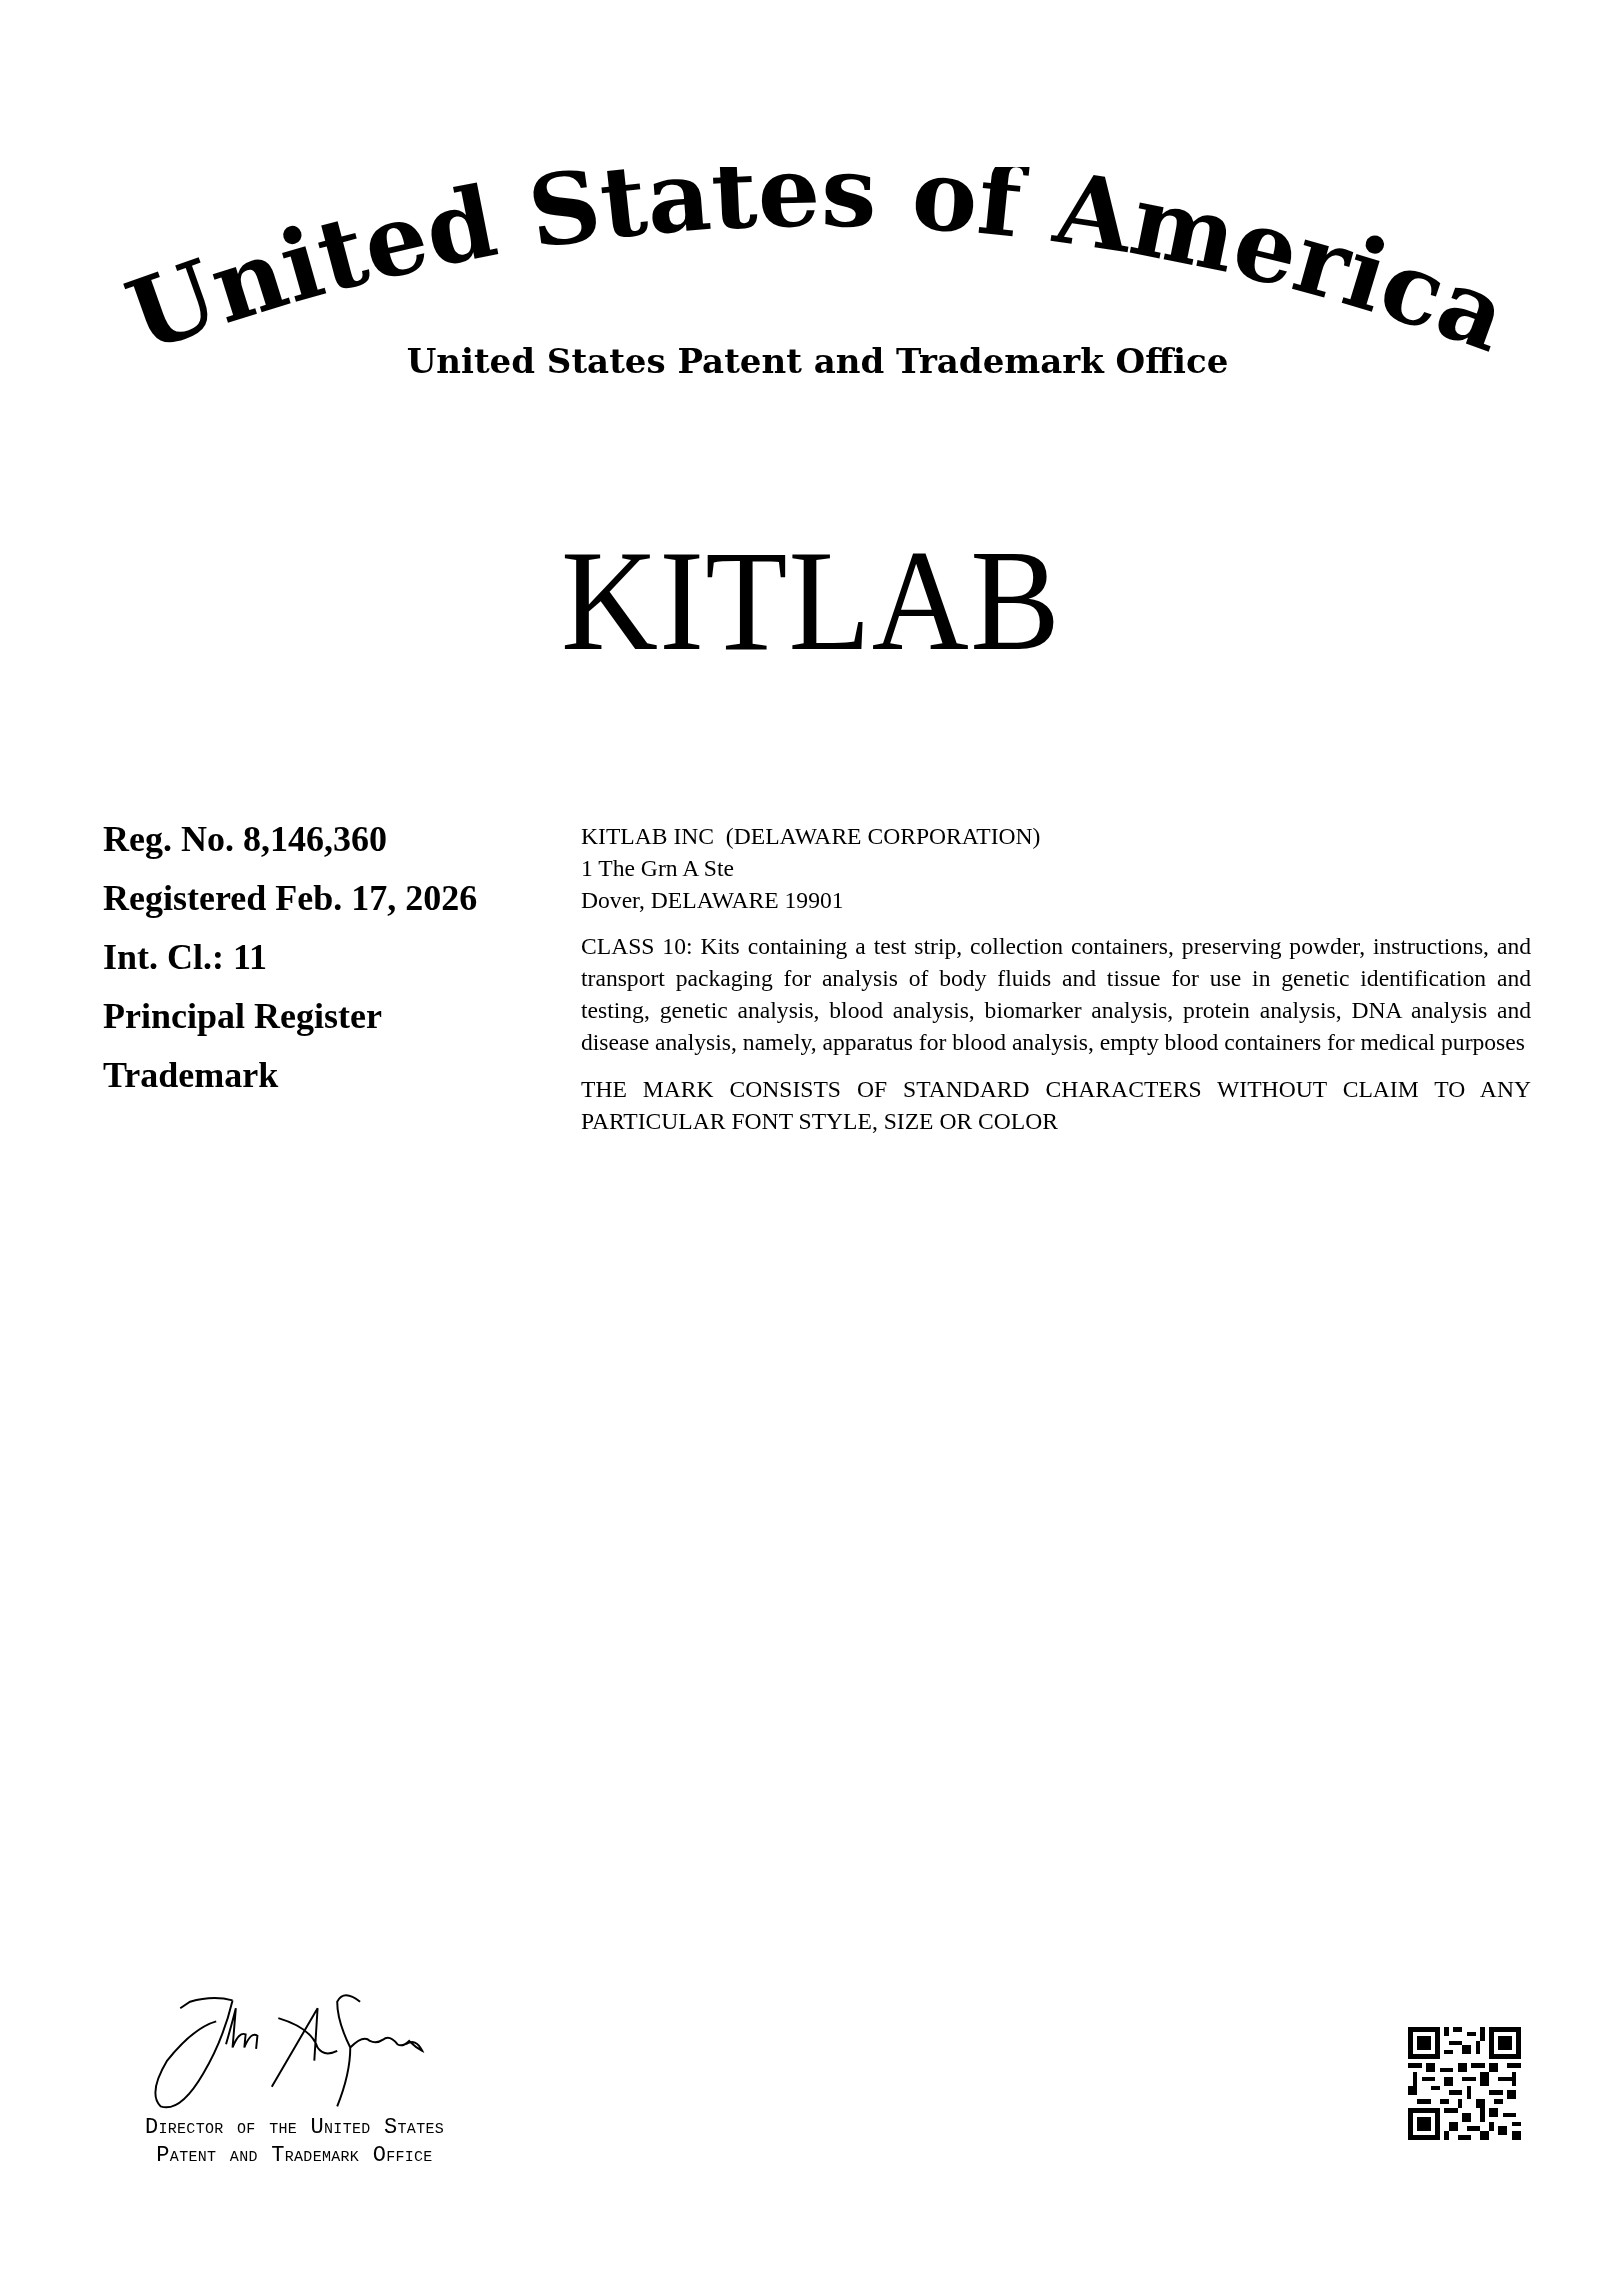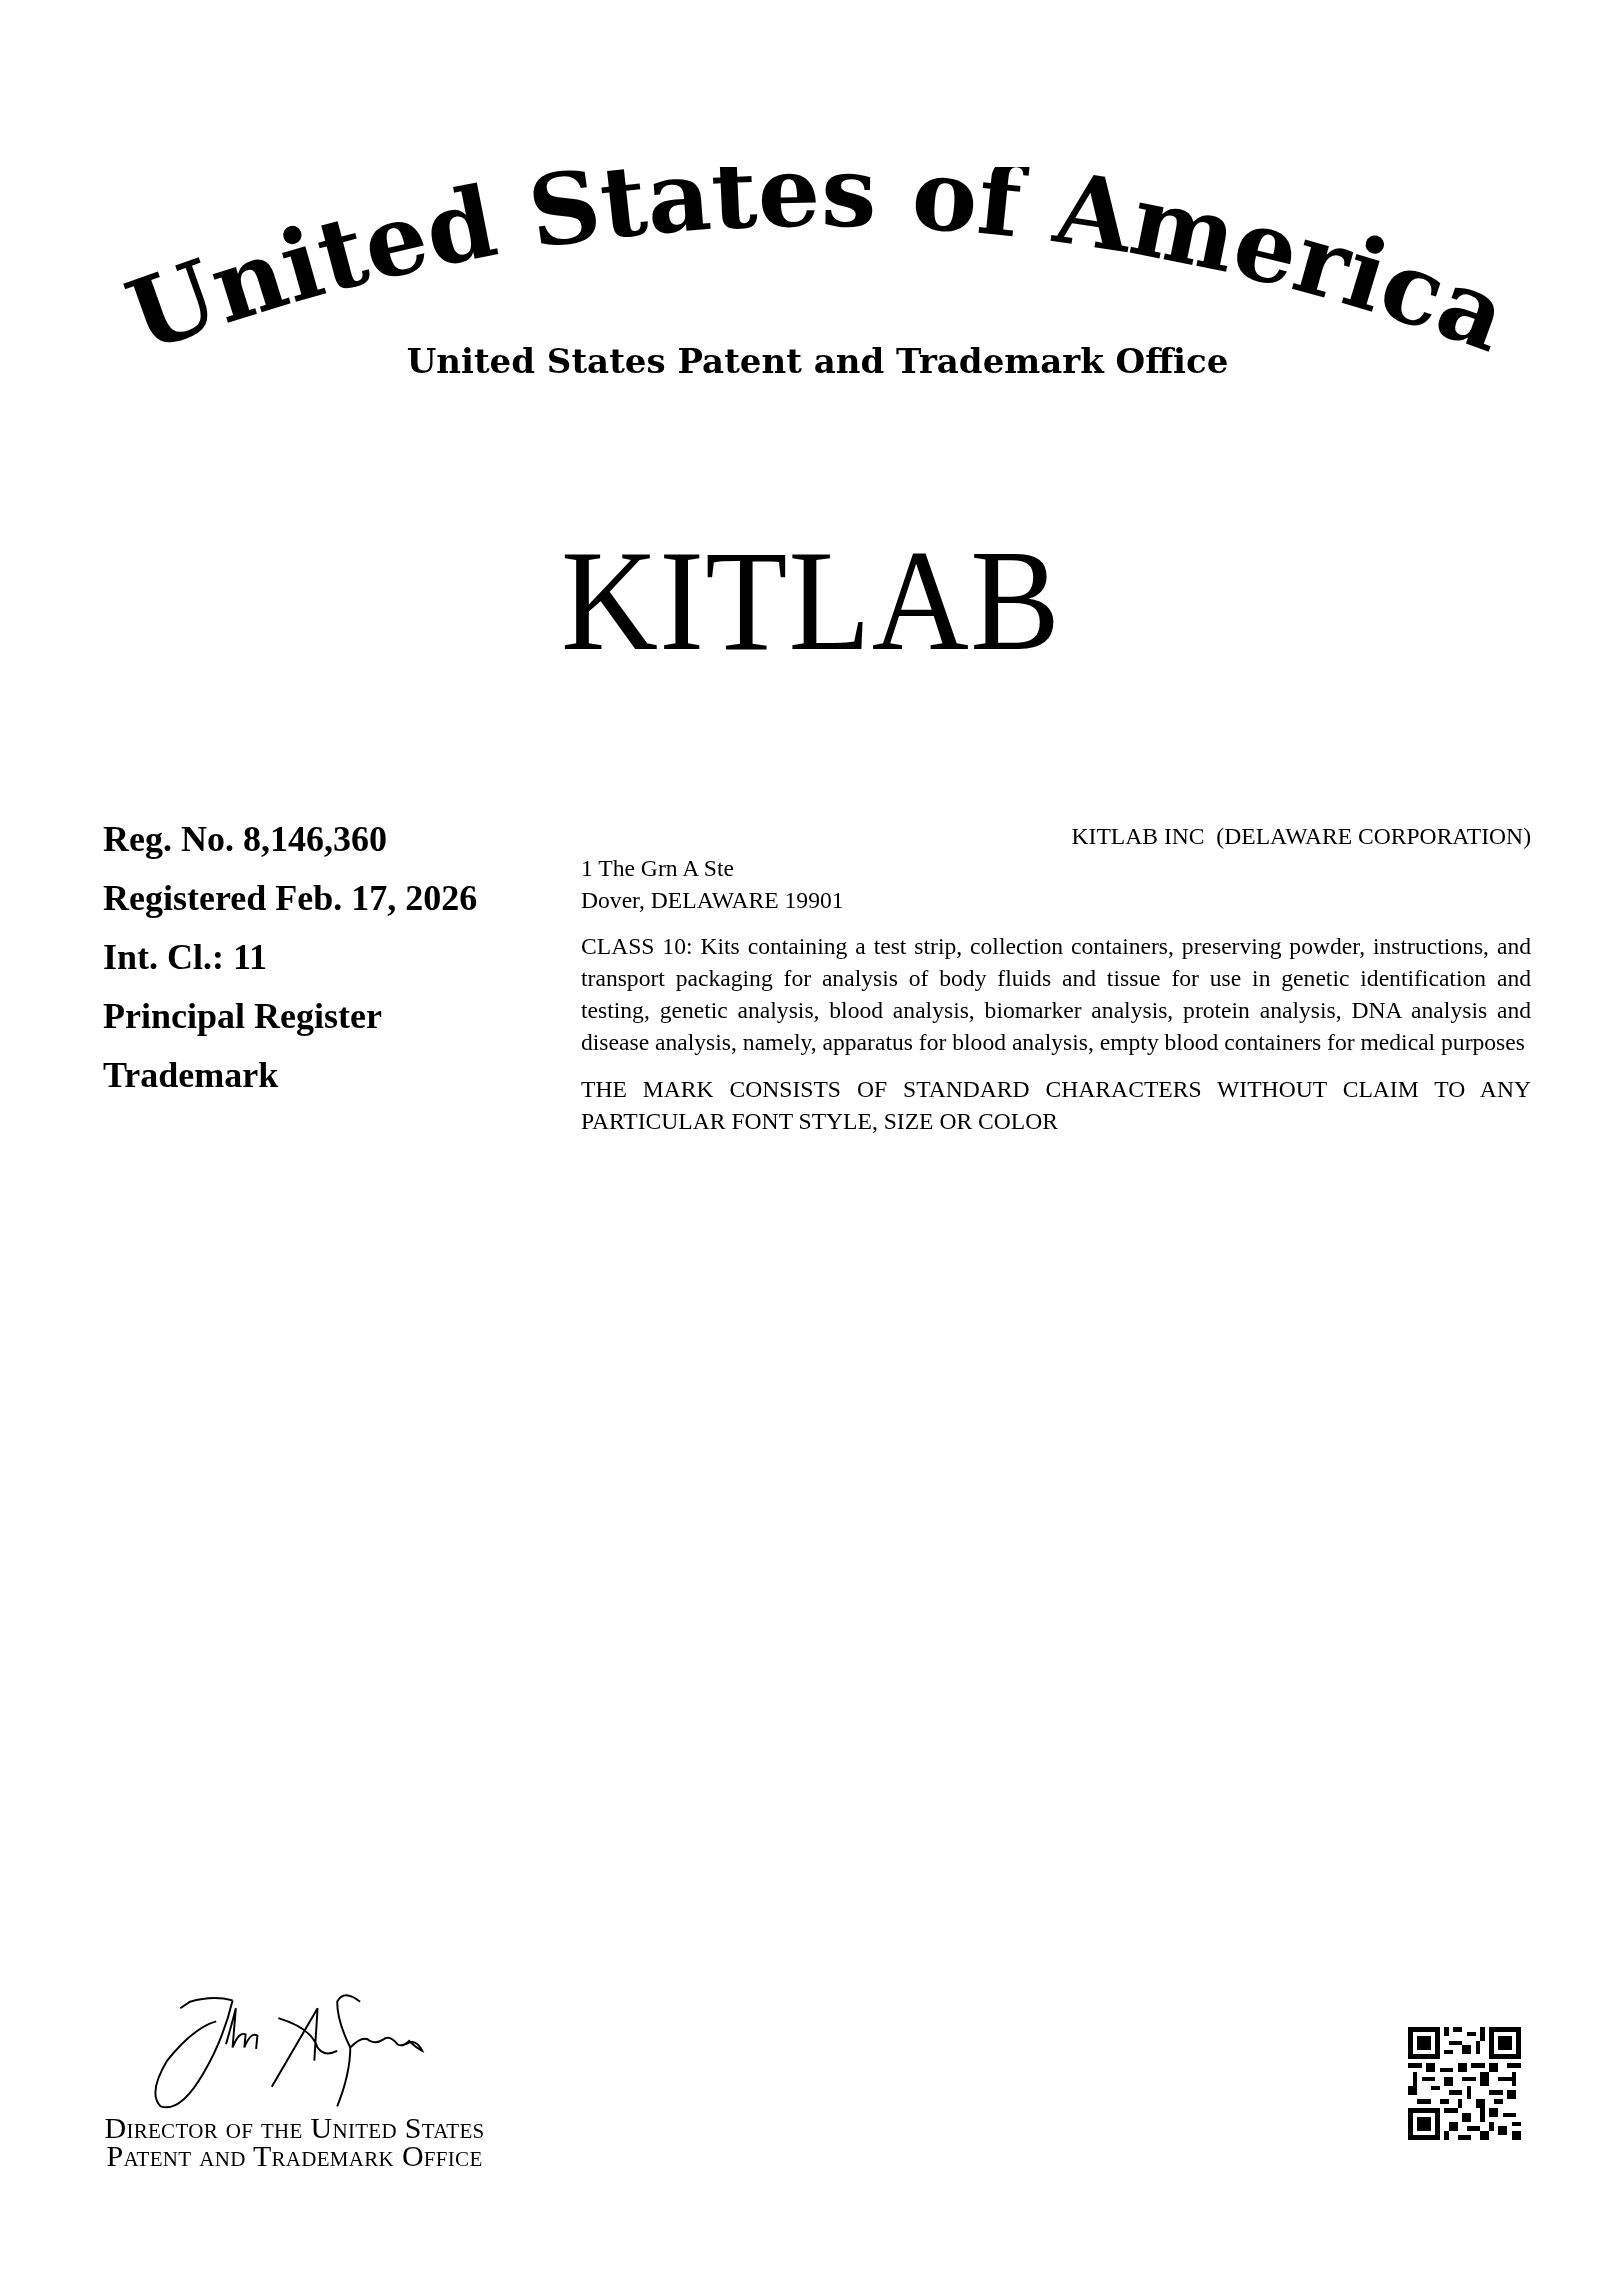--- a/index.html
+++ b/index.html
@@ -79,7 +79,7 @@
 
 <div class="right-col">
   <div class="block">
-    <p style="white-space:pre;text-align:right;">KITLAB INC  (DELAWARE CORPORATION)</p>
+    <p style="white-space:pre;">KITLAB INC  (DELAWARE CORPORATION)</p>
     <p>1 The Grn A Ste</p>
     <p>Dover, DELAWARE 19901</p>
   </div>

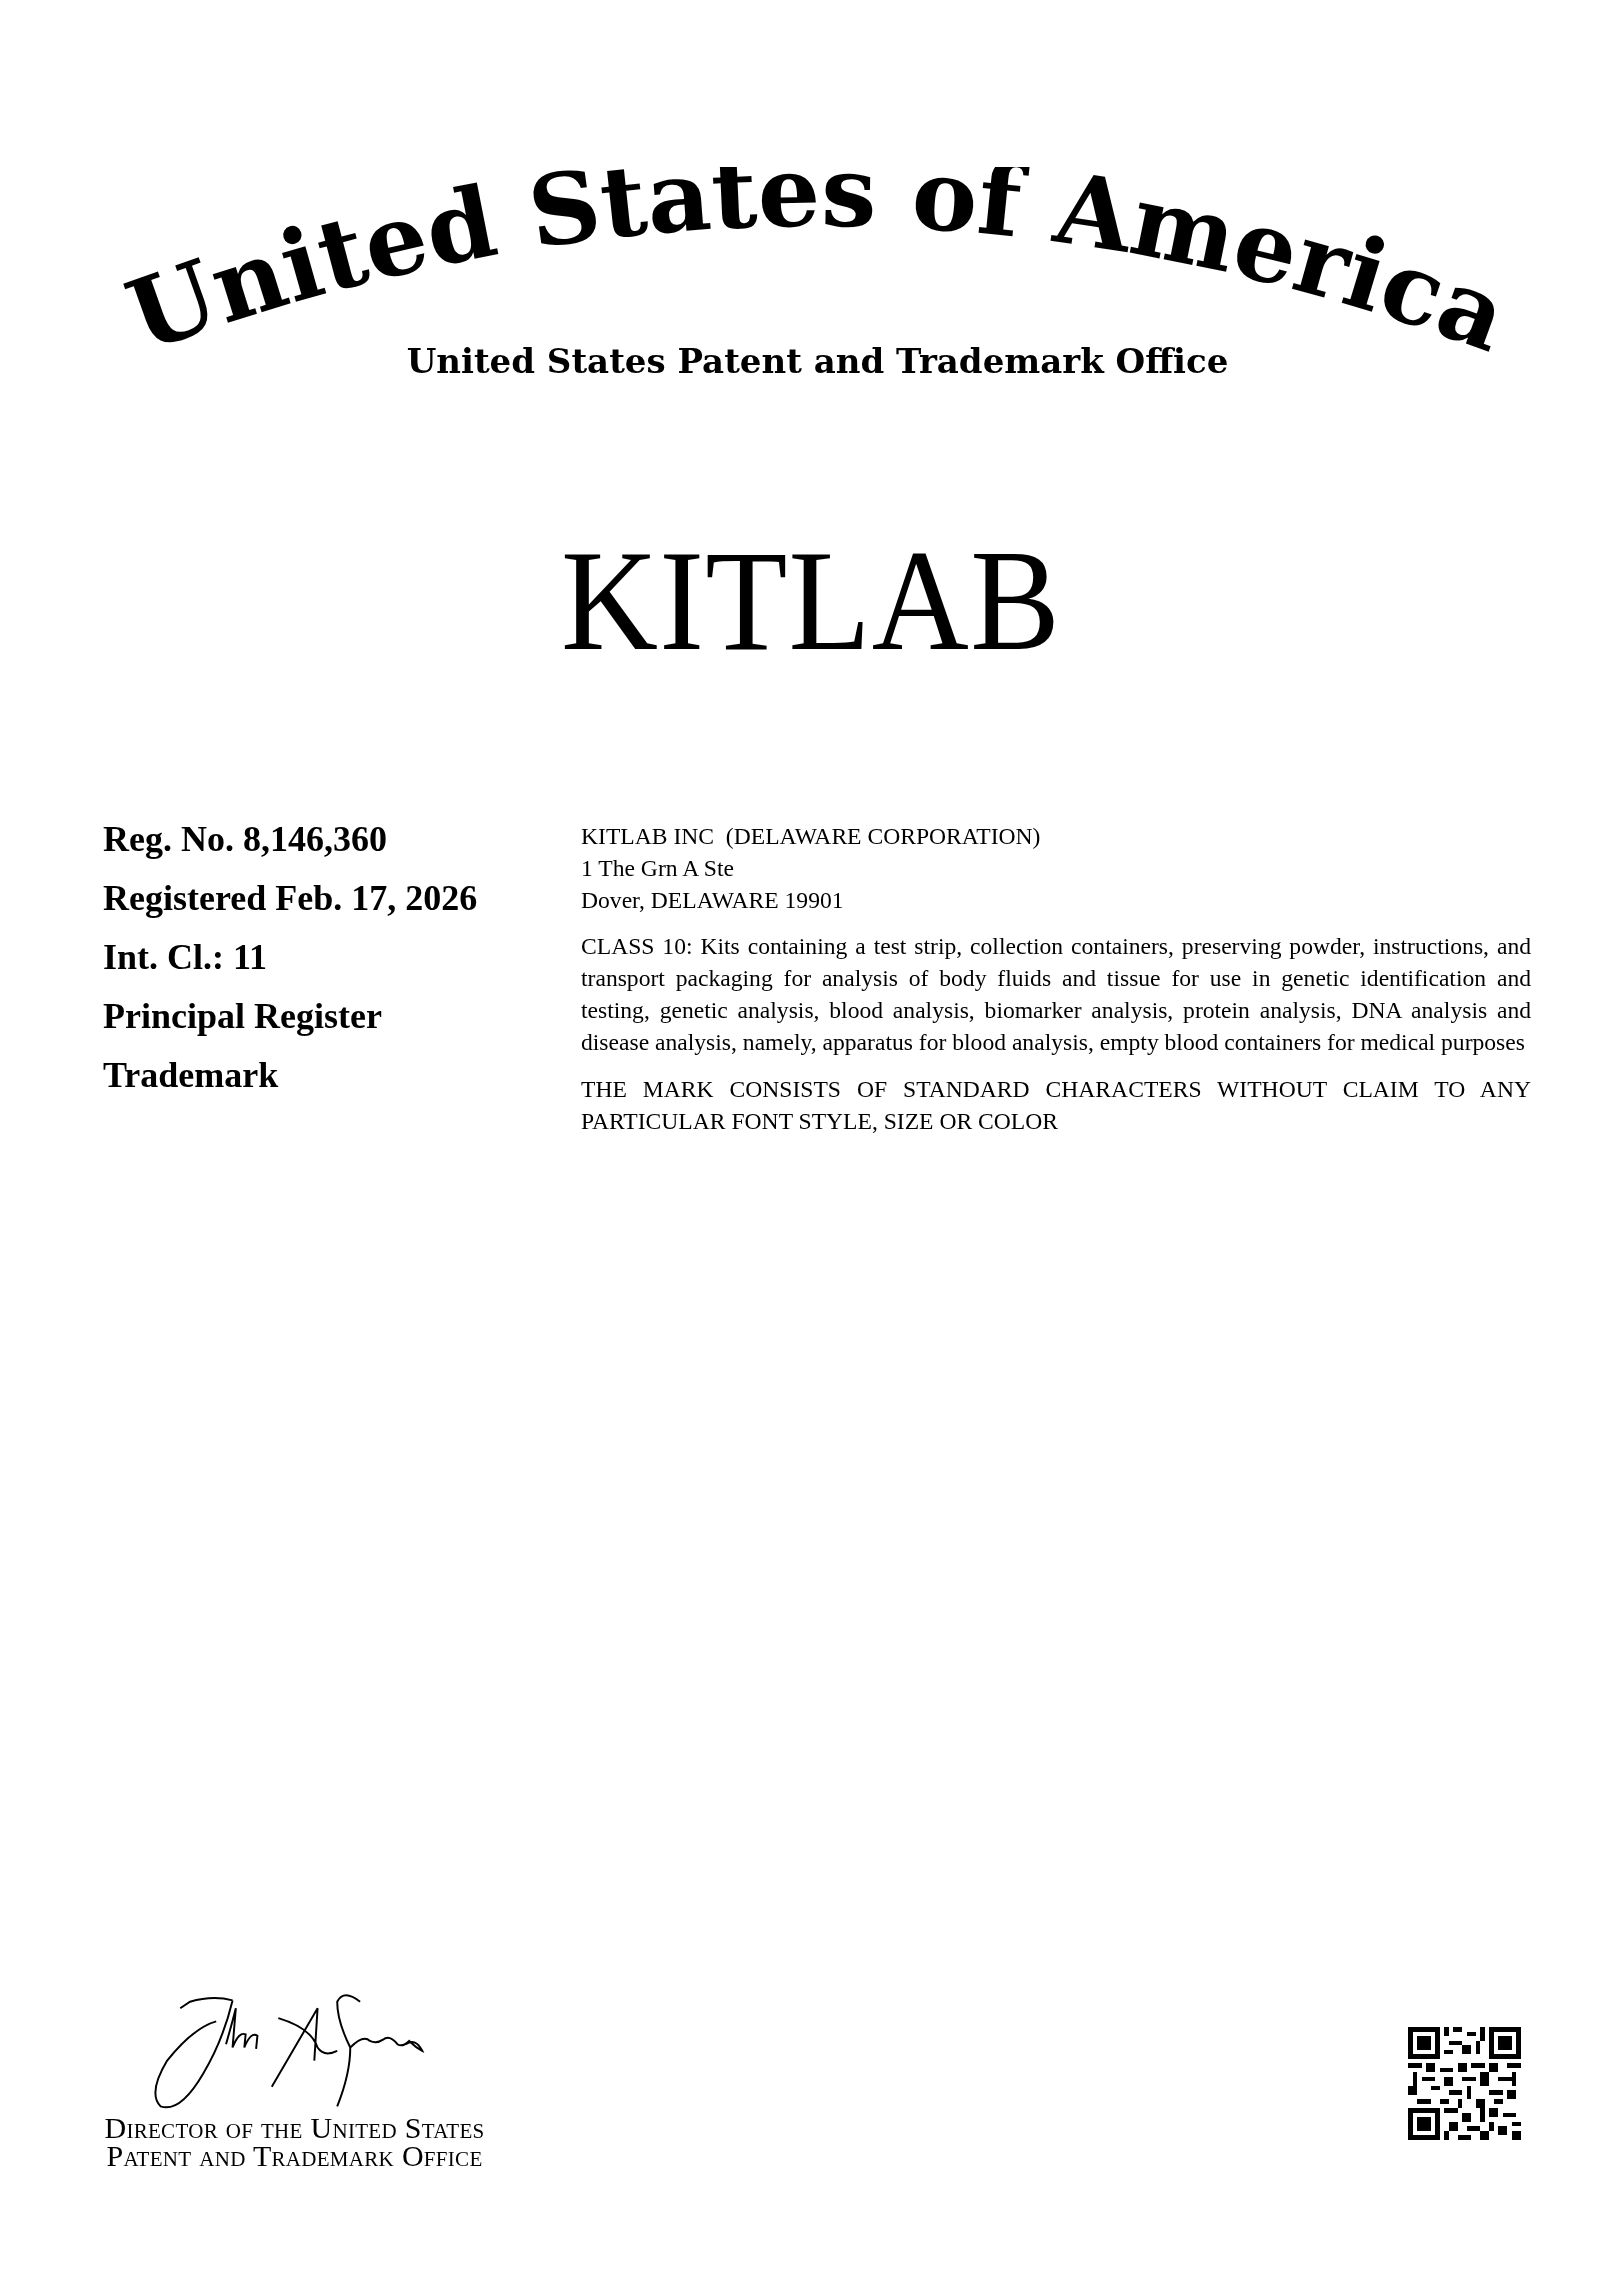--- a/index.html
+++ b/index.html
@@ -44,7 +44,7 @@
     .signature svg { width: 100%; height: 100%; }
     .sig-title {
       position: absolute; left: 98px; top: 2114px; width: 393px; text-align: center;
-      font-family: Liberation Serif, serif; font-size: 30px; line-height: 27.5px;
+      font-family: Liberation Mono, monospace; font-size: 22px; line-height: 27.5px;
       font-variant: small-caps; letter-spacing: 0.3px;
     }
     .qr {

